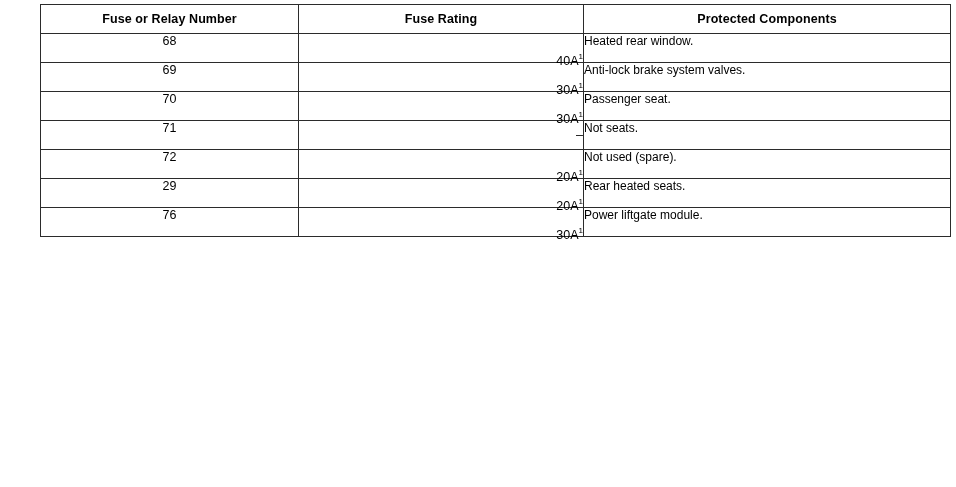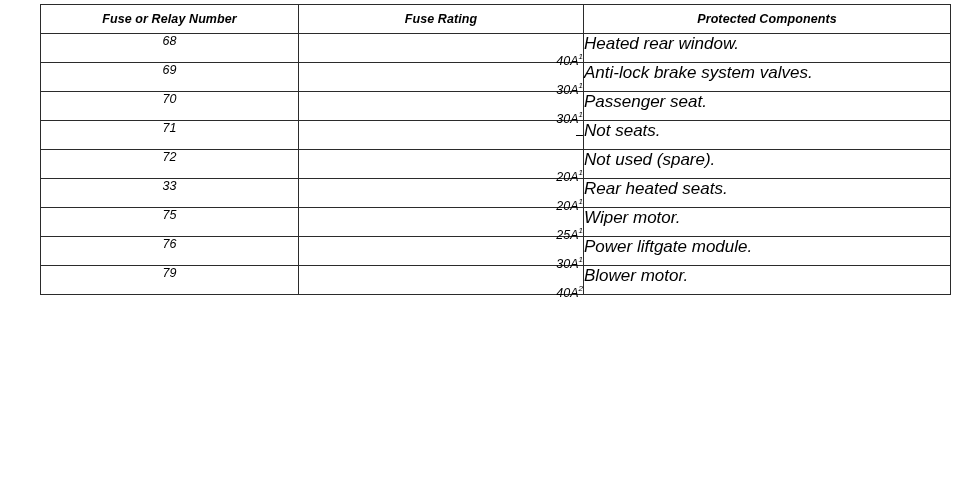--- a/index.html
+++ b/index.html
@@ -19,7 +19,6 @@
     width: 956px;
     height: 372px;
     box-sizing: border-box;
-    font-style: italic;
   }
   table.fuse-table {
     position: absolute;

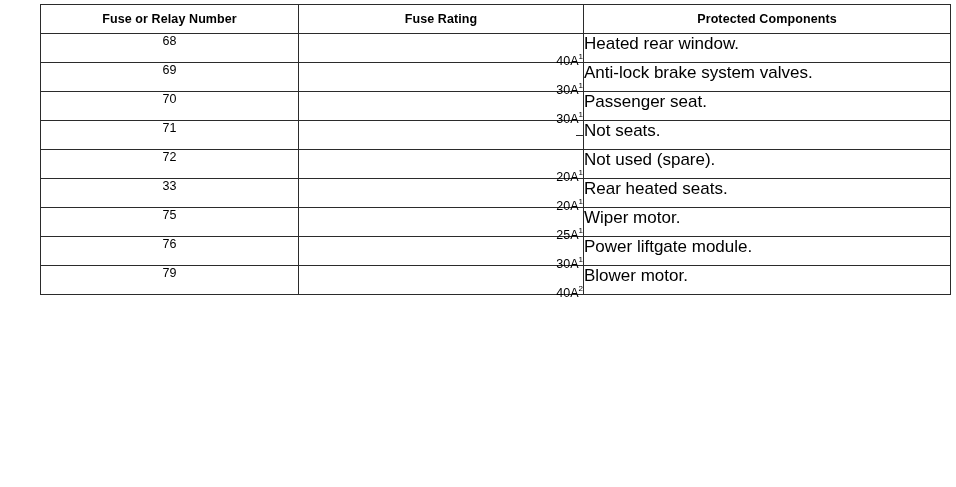--- a/index.html
+++ b/index.html
@@ -81,7 +81,7 @@
     left: 0px;
   }
   .cell-components {
-    font-size: 17px;
+    font-size: 12px;
     padding: 7px 0 0 6px;
     text-align: left;
     height: 29px;

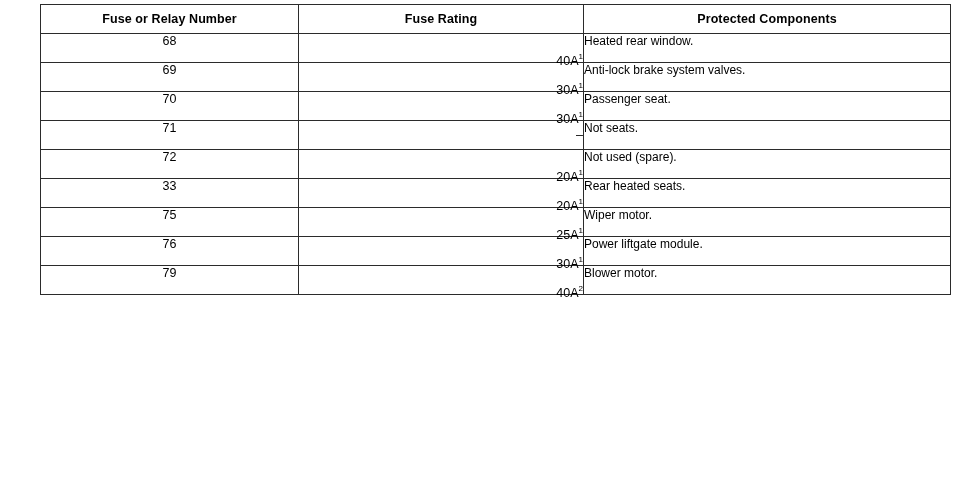--- a/index.html
+++ b/index.html
@@ -142,7 +142,7 @@
           <td class="cell-components">Not used (spare).</td>
         </tr>
         <tr>
-          <td class="cell-number">33</td>
+          <td class="cell-number">29</td>
           <td class="cell-rating">
             <span class="rating-inner"><span>20A</span><span class="sup">1</span></span>
           </td>

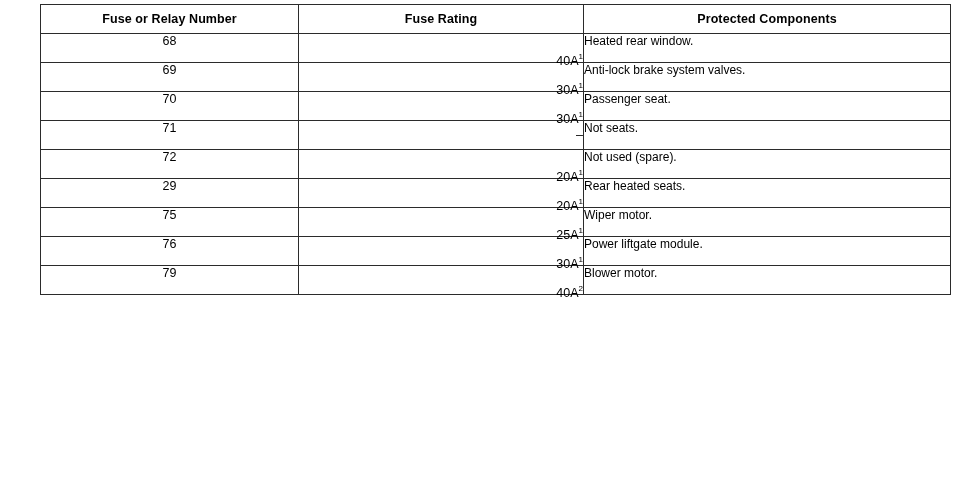--- a/index.html
+++ b/index.html
@@ -149,13 +149,6 @@
           <td class="cell-components">Rear heated seats.</td>
         </tr>
         <tr>
-          <td class="cell-number">75</td>
-          <td class="cell-rating">
-            <span class="rating-inner"><span>25A</span><span class="sup">1</span></span>
-          </td>
-          <td class="cell-components">Wiper motor.</td>
-        </tr>
-        <tr>
           <td class="cell-number">76</td>
           <td class="cell-rating">
             <span class="rating-inner"><span>30A</span><span class="sup">1</span></span>

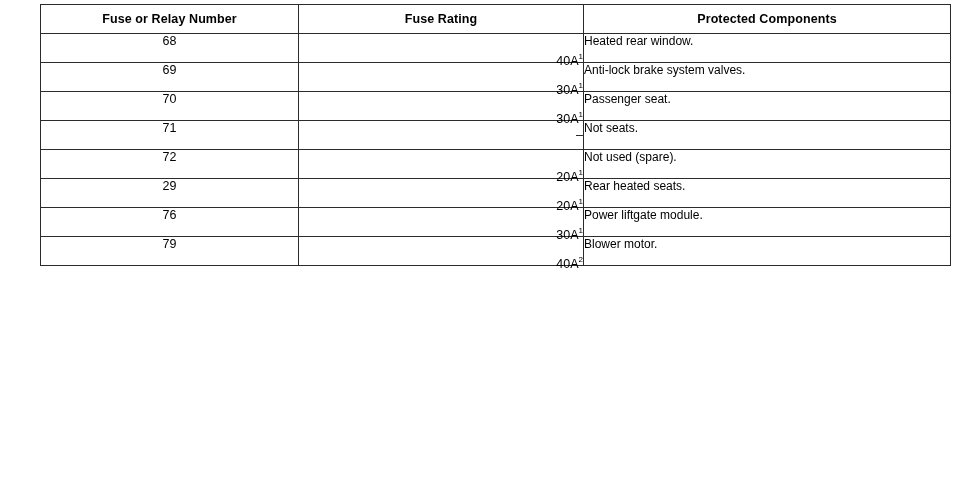--- a/index.html
+++ b/index.html
@@ -155,13 +155,6 @@
           </td>
           <td class="cell-components">Power liftgate module.</td>
         </tr>
-        <tr>
-          <td class="cell-number">79</td>
-          <td class="cell-rating">
-            <span class="rating-inner"><span>40A</span><span class="sup">2</span></span>
-          </td>
-          <td class="cell-components">Blower motor.</td>
-        </tr>
       </tbody>
   </table>
 </div>

